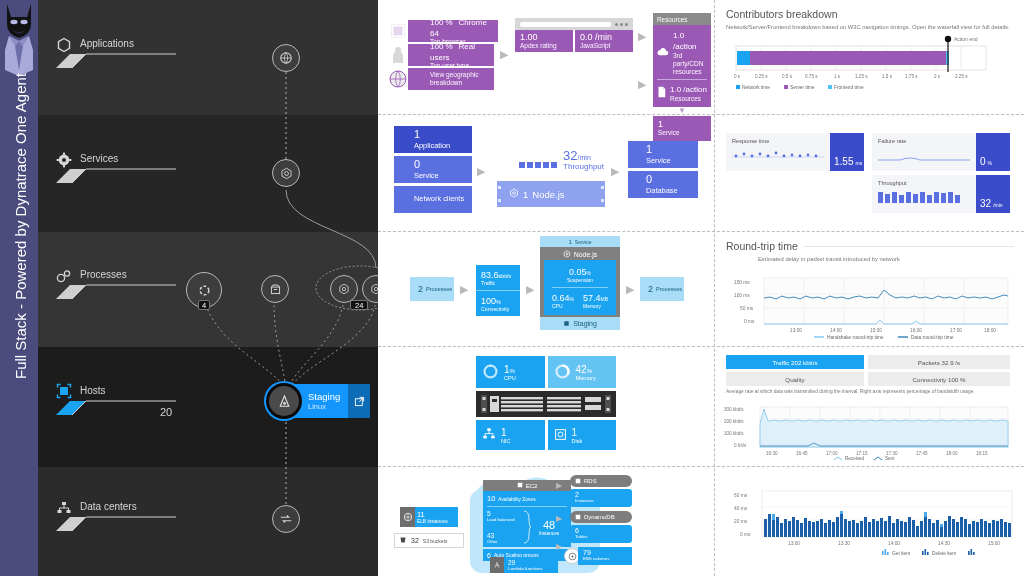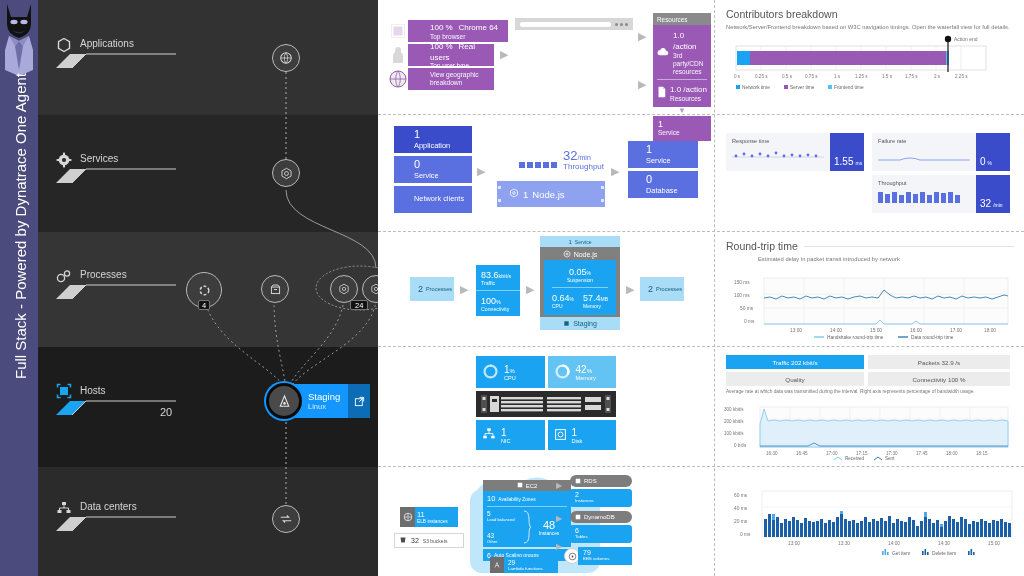--- a/index.html
+++ b/index.html
@@ -320,7 +320,7 @@
     <div class="prow r1">
       <div class="cellL">
 
-        <div class="tile pur" style="left:30px; top:20px; width:100px; height:22px; padding-left:22px">
+        <div class="tile pur" style="left:30px; top:20px; width:90px; height:22px; padding-left:22px">
           <div><span class="big" style="font-size:8px">100 %</span>
           <span style="font-size:8px; margin-left:3px">Chrome 64</span></div>
           <div class="sm">Top browser</div>

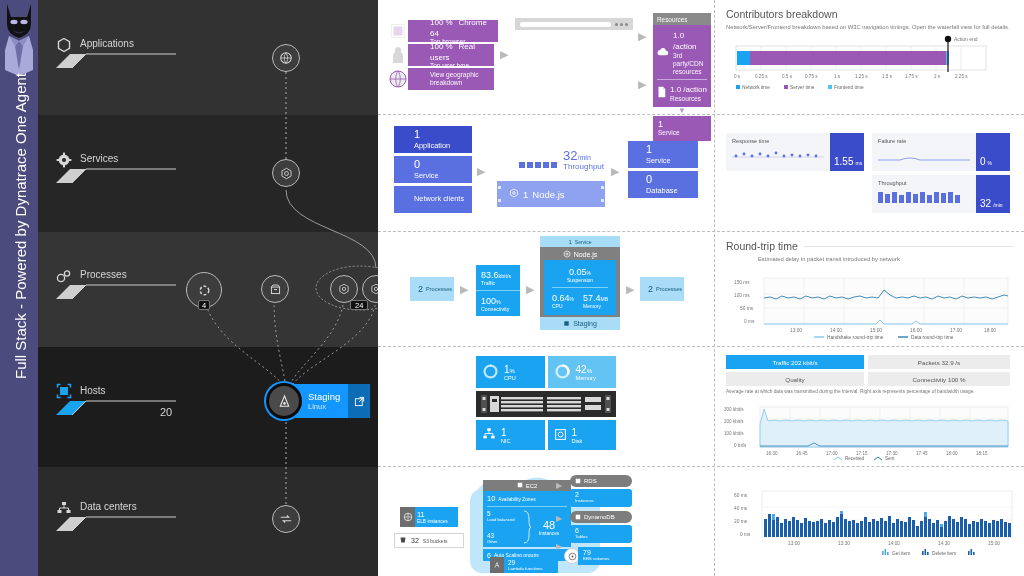--- a/index.html
+++ b/index.html
@@ -364,6 +364,16 @@
                 <span style="width:3px;height:3px;background:#8a8a8a;border-radius:50%"></span>
                 <span style="width:3px;height:3px;background:#8a8a8a;border-radius:50%"></span>
               </div>
+          </div>
+          <div style="display:flex; gap:2px; height:22px">
+            <div class="pur" style="flex:1; padding:3px 5px">
+              <div class="big" style="font-size:9px">1.00</div>
+              <div class="sm">Apdex rating</div>
+            </div>
+            <div class="pur" style="flex:1; padding:3px 5px">
+              <div class="big" style="font-size:9px">0.0 /min</div>
+              <div class="sm">JavaScript errors</div>
+            </div>
           </div>
         </div>
 

